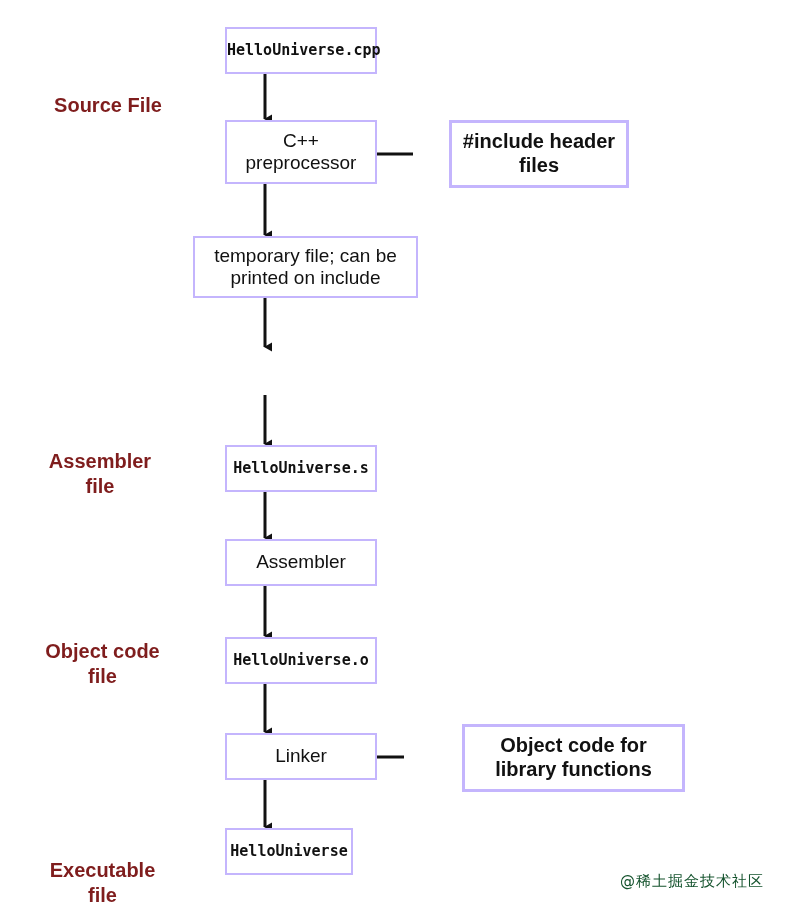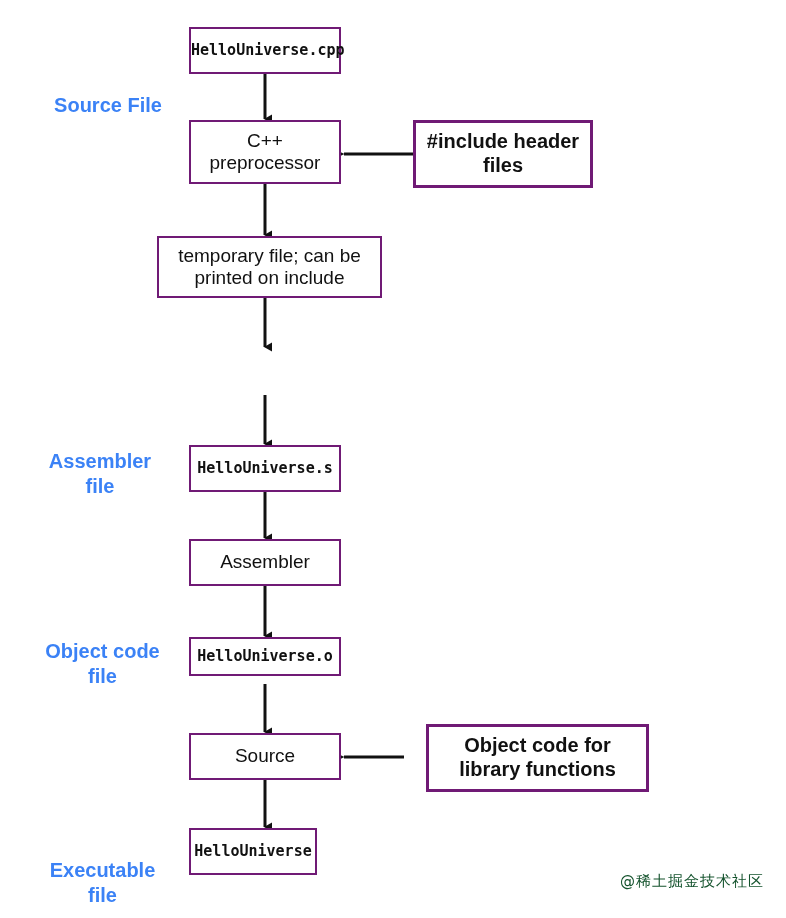--- a/index.html
+++ b/index.html
@@ -25,12 +25,13 @@
     position: absolute;
     box-sizing: border-box;
     background: #ffffff;
-    border: 2px solid #701a75;
+    border: 2px solid #c4b5fd;
     display: flex;
     align-items: center;
     justify-content: center;
     text-align: center;
     line-height: 1.18;
+    margin-left: 36px;
   }
   .node.thick { border-width: 3px; }
   .node .txt { display: block; width: 100%; padding: 0 6px; }

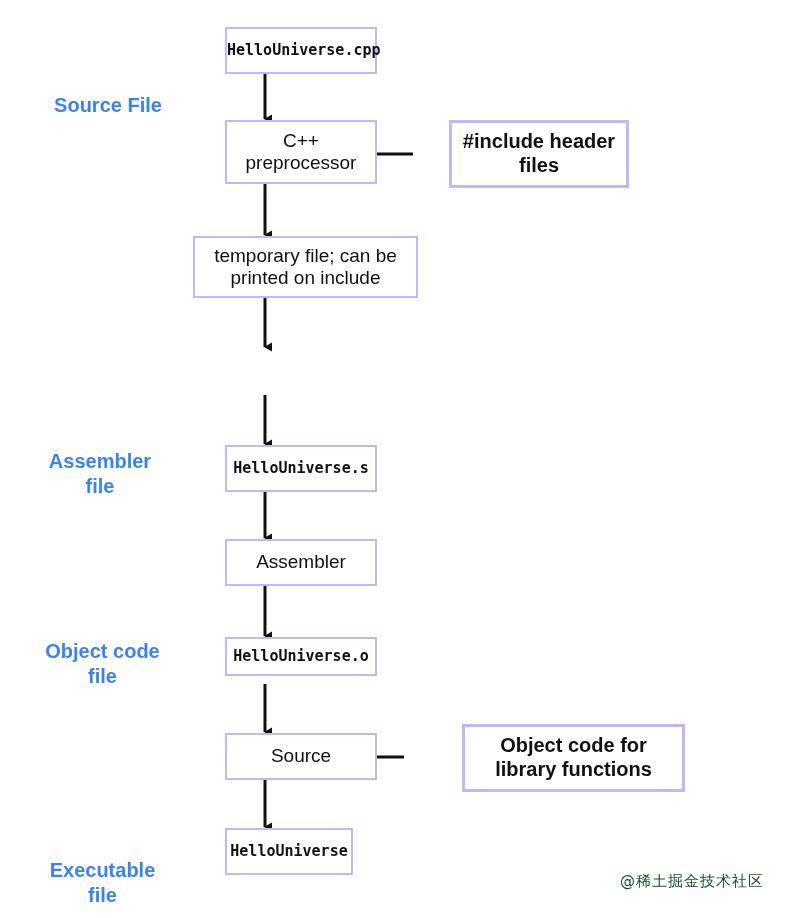--- a/index.html
+++ b/index.html
@@ -56,7 +56,7 @@
     font-family: "Liberation Sans", sans-serif;
     font-size: 20px;
     font-weight: 700;
-    color: #3b82f6;
+    color: #7f1d1d;
     text-align: center;
     line-height: 1.25;
     white-space: pre-line;

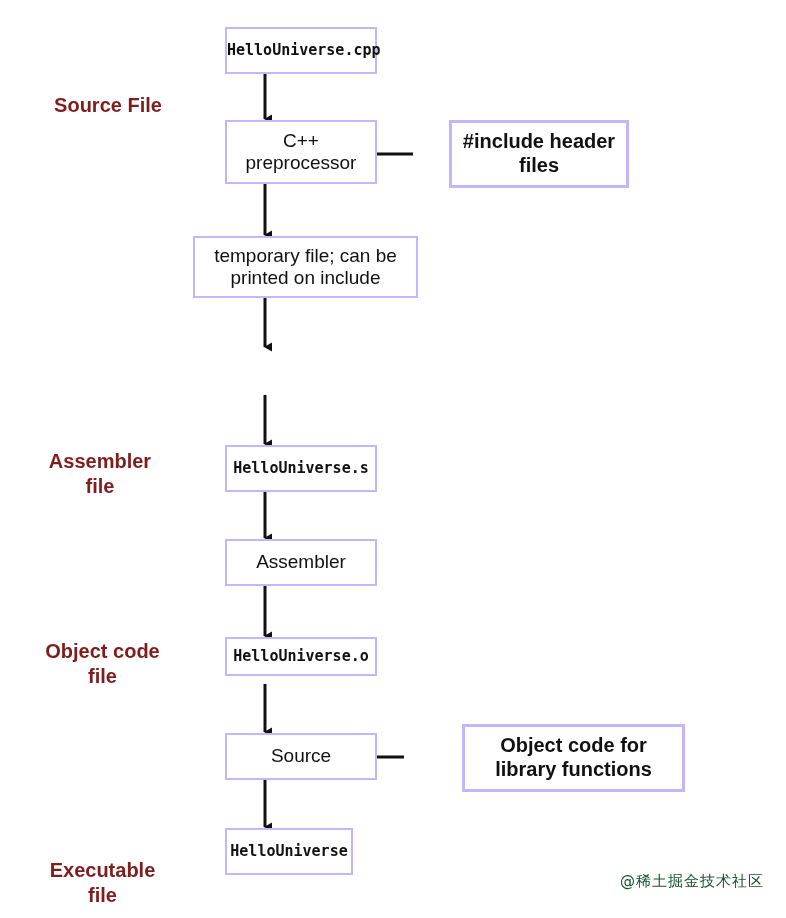--- a/index.html
+++ b/index.html
@@ -141,7 +141,7 @@
     <span class="txt">Assembler</span>
   </div>
 
-  <div class="node mono" style="left:189px; top:637px; width:152px; height:39px;">
+  <div class="node mono" style="left:189px; top:637px; width:152px; height:47px;">
     <span class="txt">HelloUniverse.o</span>
   </div>
 

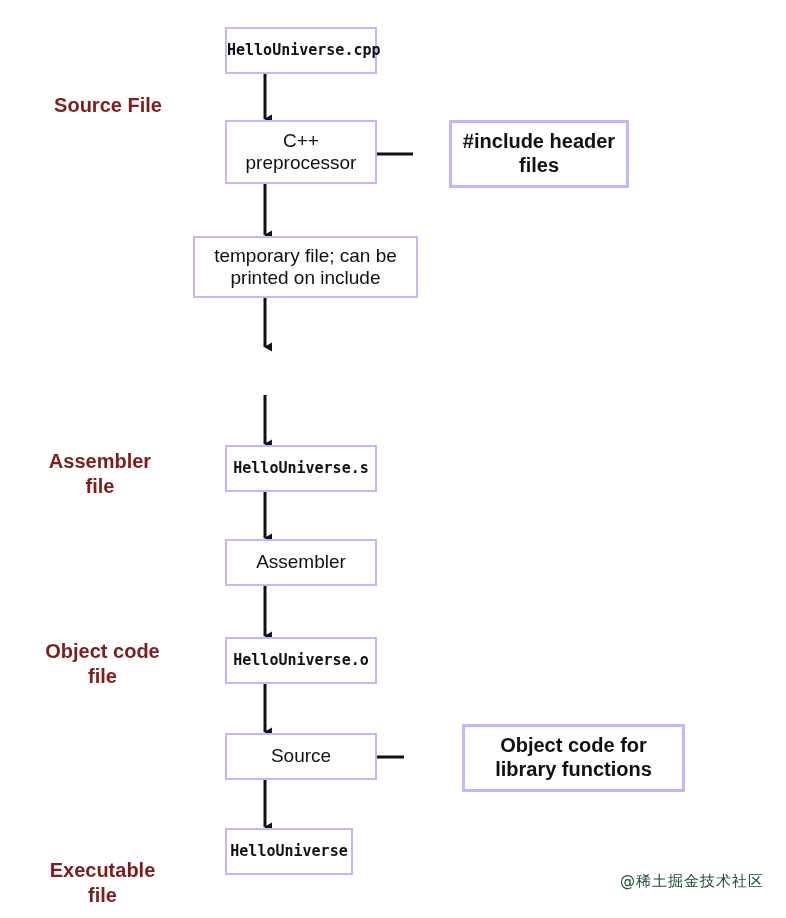--- a/index.html
+++ b/index.html
@@ -146,7 +146,7 @@
   </div>
 
   <div class="node sans" style="left:189px; top:733px; width:152px; height:47px;">
-    <span class="txt">Source</span>
+    <span class="txt">Linker</span>
   </div>
 
   <div class="node sans-bold thick" style="left:426px; top:724px; width:223px; height:68px;">

